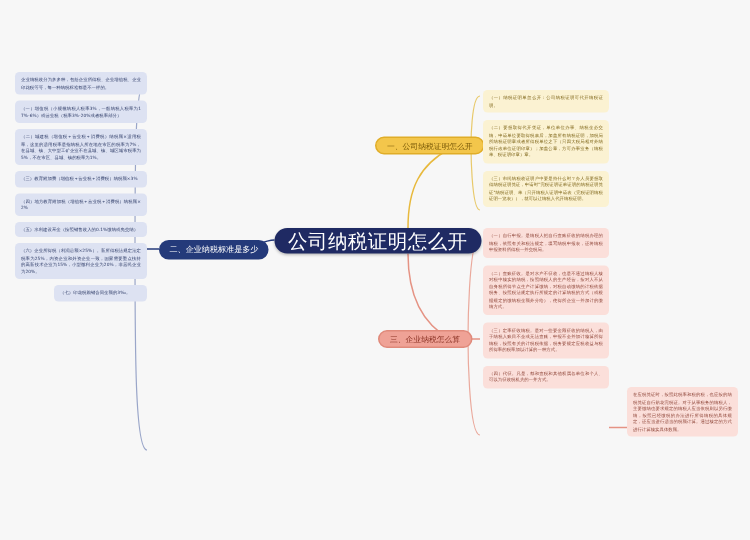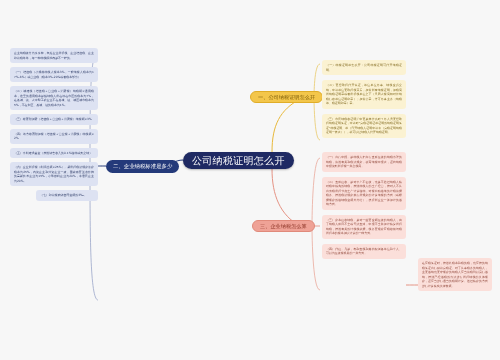--- a/index.html
+++ b/index.html
@@ -25,7 +25,7 @@
   .node-root{
     background:#1f2a63;
     color:#ffffff;
-    font-size:10px;
+    font-size:13px;
     letter-spacing:.3px;
     padding:0 9px;
     height:17px;

